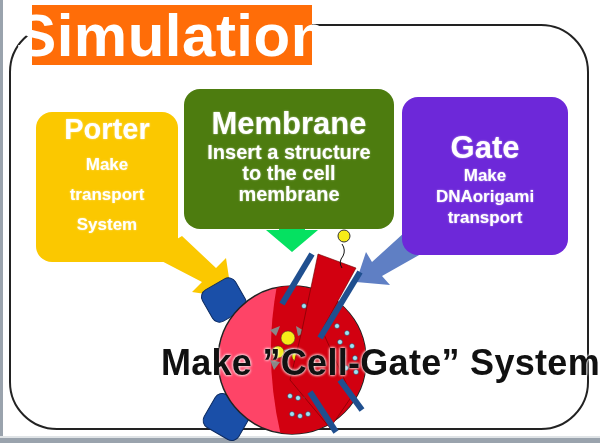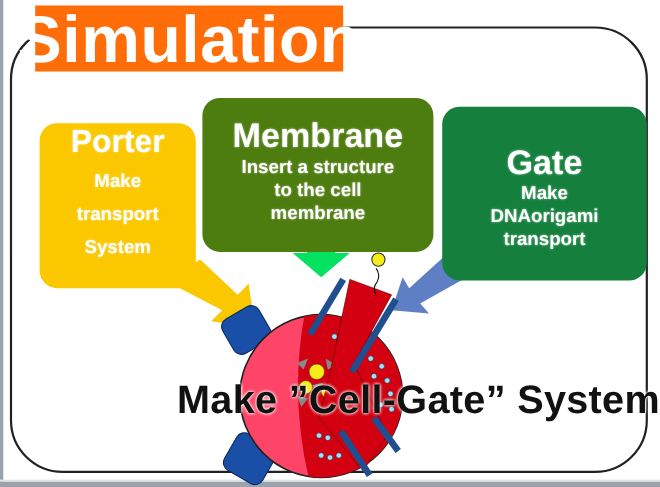--- a/index.html
+++ b/index.html
@@ -42,7 +42,7 @@
   .porter .b-title { font-size:29px; }
   .porter .b-sub { margin-top:8px; font-size:17px; line-height:22px; }
   .membrane .b-title { margin-top:18px; font-size:31px; }
-  .membrane .b-sub { margin-top:1px; font-size:17px; line-height:20px; }
+  .membrane .b-sub { margin-top:1px; font-size:20px; line-height:20px; }
   .gate .b-title { margin-top:34px; font-size:31px; }
   .gate .b-sub { margin-top:0px; font-size:17px; line-height:21px; }
 

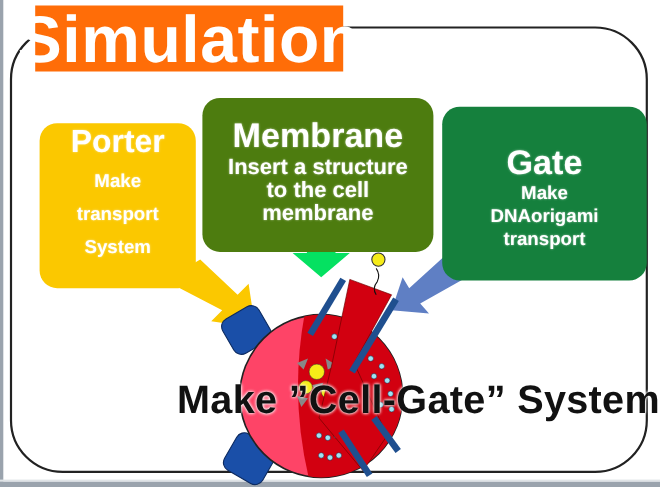--- a/index.html
+++ b/index.html
@@ -34,7 +34,7 @@
   }
   .porter { left:36px; top:112px; width:142px; height:150px; background:#fbc800; }
   .membrane { left:184px; top:89px; width:210px; height:140px; background:#4d7c0f; }
-  .gate { left:402px; top:97px; width:186px; height:158px; background:#15803d; }
+  .gate { left:402px; top:97px; width:166px; height:158px; background:#6d28d9; }
 
   .b-title { display:block; font-size:32px; line-height:34px; }
   .b-sub { display:block; font-size:16px; line-height:18px; }

